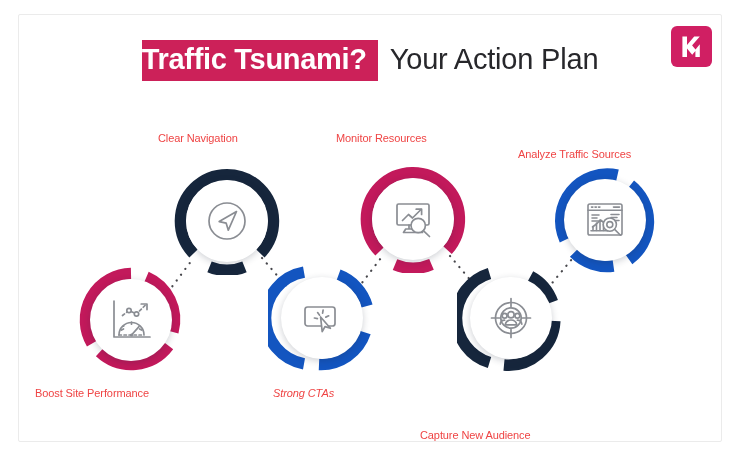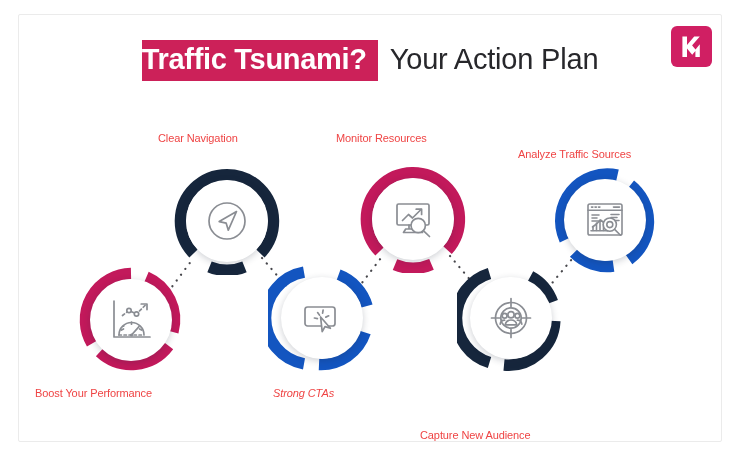--- a/index.html
+++ b/index.html
@@ -319,7 +319,7 @@
       </div>
     </div>
 
-    <div class="node-label" style="left:35px; top:387px;">Boost Your Performance</div>
+    <div class="node-label" style="left:35px; top:387px;">Boost Site Performance</div>
 
     <div class="node-label" style="left:158px; top:132px;">Clear Navigation</div>
 

